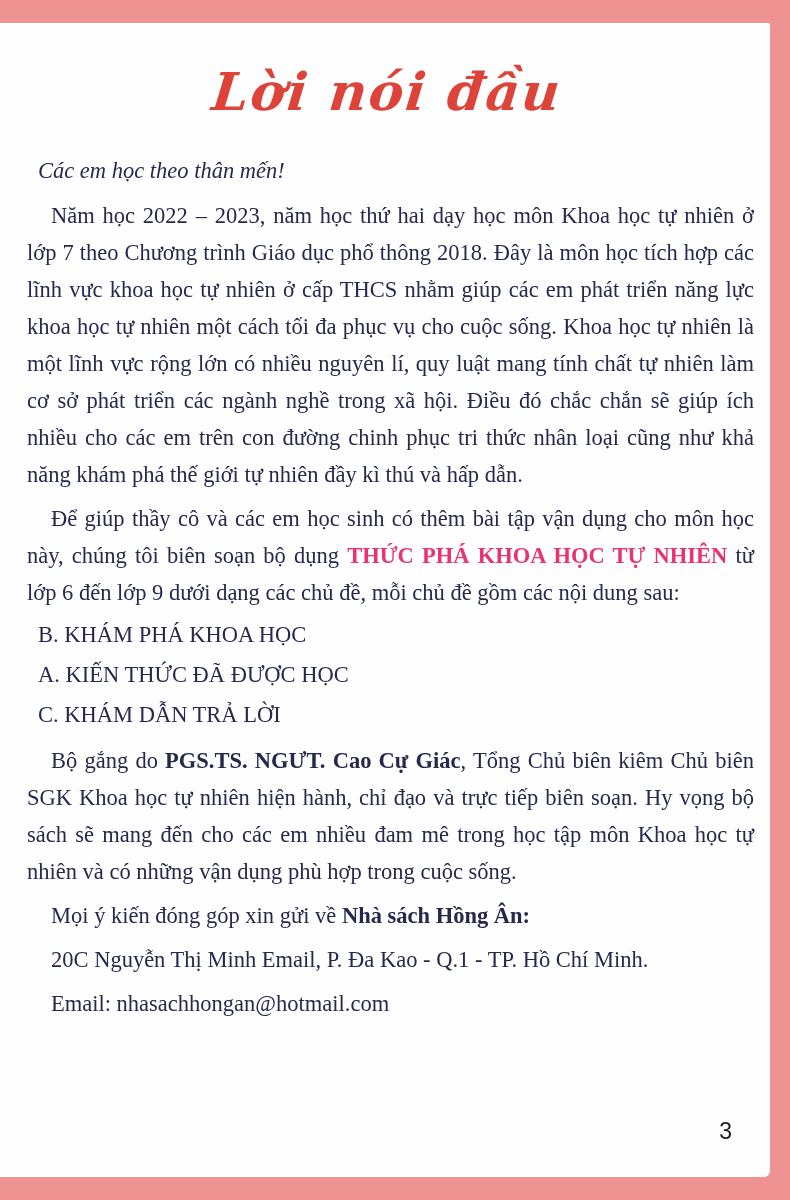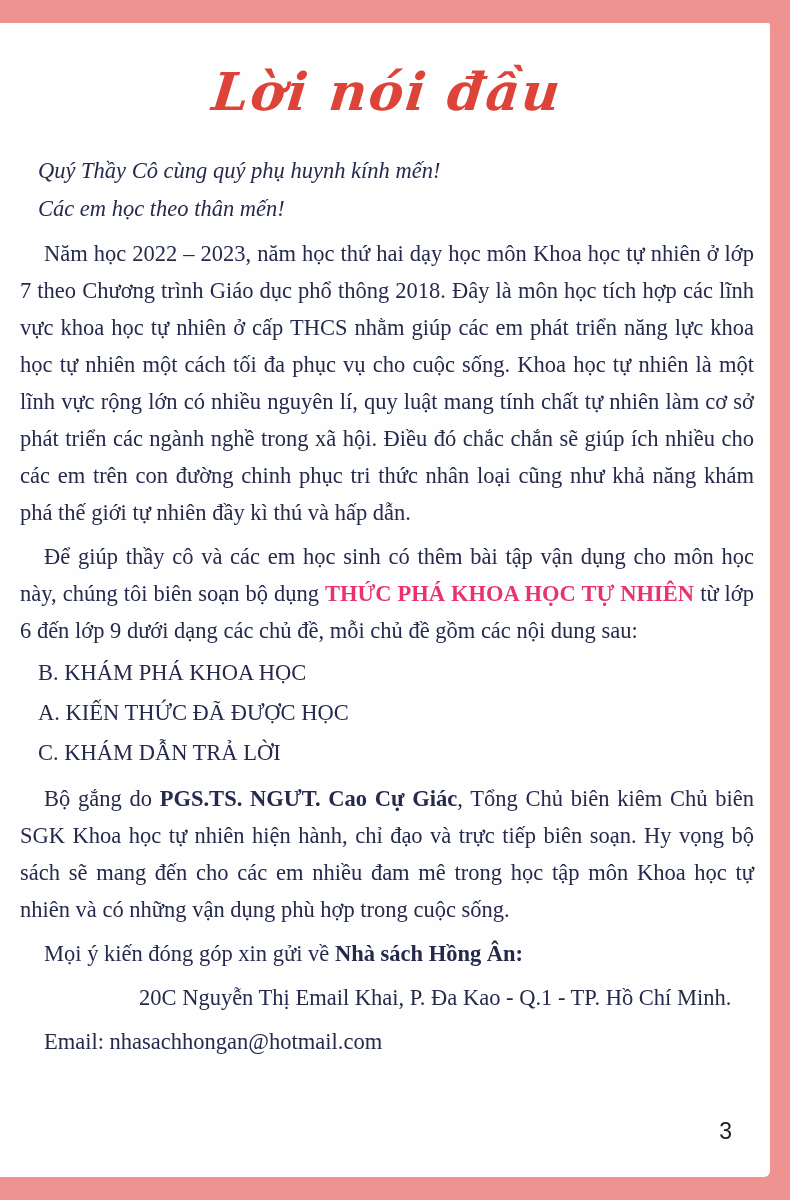--- a/index.html
+++ b/index.html
@@ -79,7 +79,6 @@
 
   <div class="body-text">
 
-    <p class="greeting">Quý Thầy Cô cùng quý phụ huynh kính mến!</p>
 
     <p class="greeting">Các em học theo thân mến!</p>
 

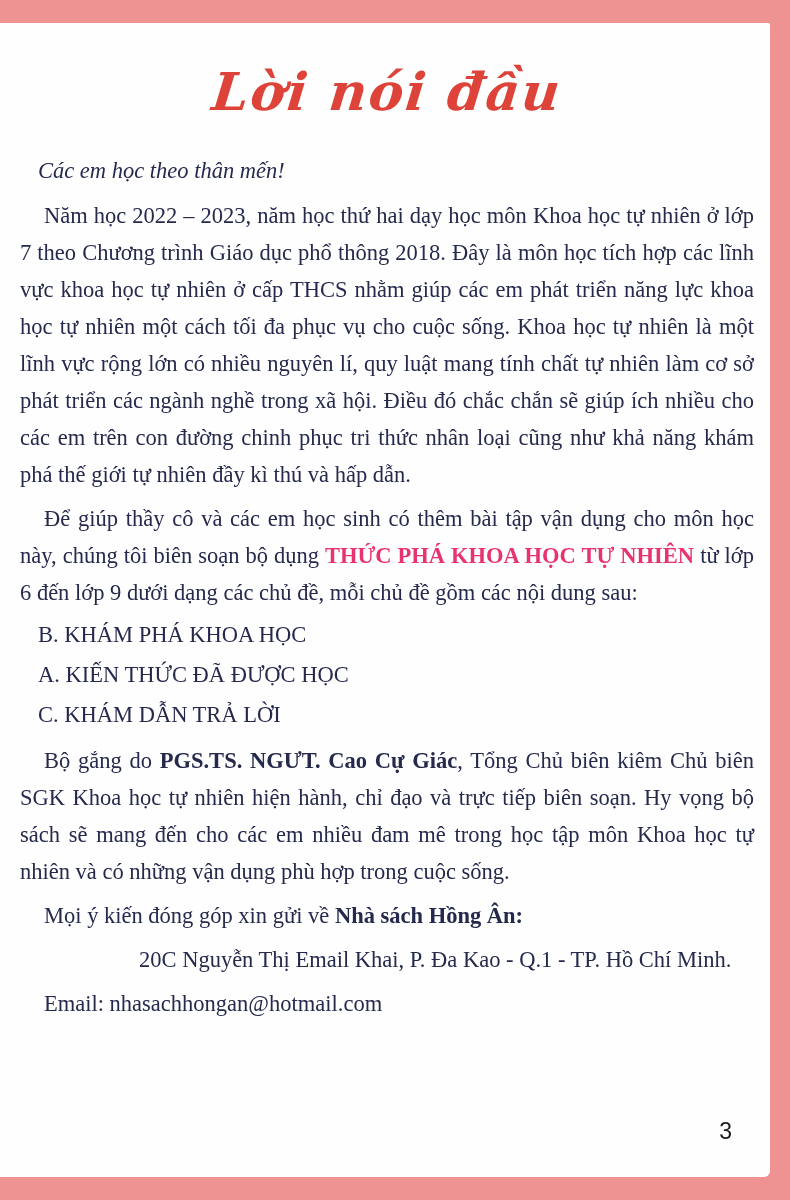--- a/index.html
+++ b/index.html
@@ -50,6 +50,7 @@
     text-align: justify;
     text-indent: 24px;
     margin-top: 7px;
+    margin-left: 7px;
   }
 
   .series-title { color: var(--series_pink); font-weight: bold; }

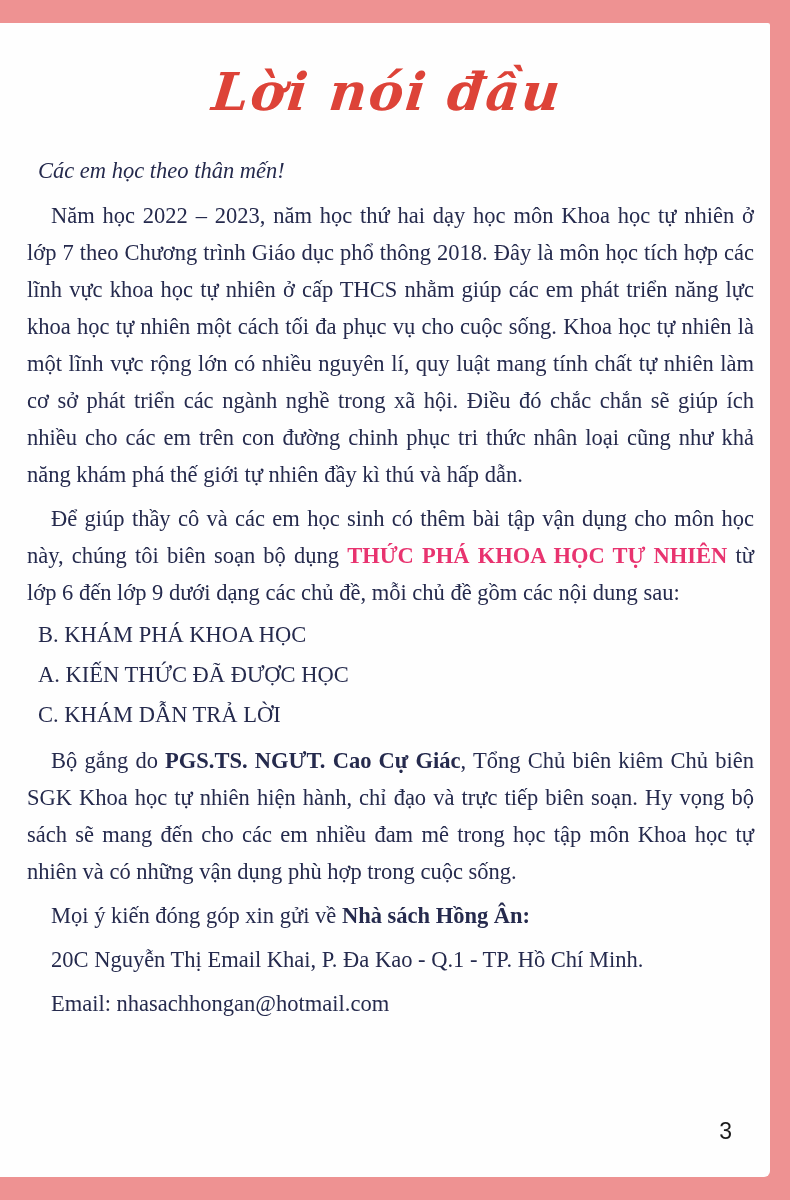--- a/index.html
+++ b/index.html
@@ -98,7 +98,7 @@
 
     <p class="para contact-line"><span>Mọi ý kiến đóng góp xin gửi về </span><span class="bold">Nhà sách Hồng Ân:</span></p>
 
-    <p class="para address-line">20C Nguyễn Thị Email Khai, P. Đa Kao - Q.1 - TP. Hồ Chí Minh.</p>
+    <p class="para address-line">20C Nguyễn Thị Minh Email, P. Đa Kao - Q.1 - TP. Hồ Chí Minh.</p>
 
     <p class="para email-line">Email: nhasachhongan@hotmail.com</p>
 

